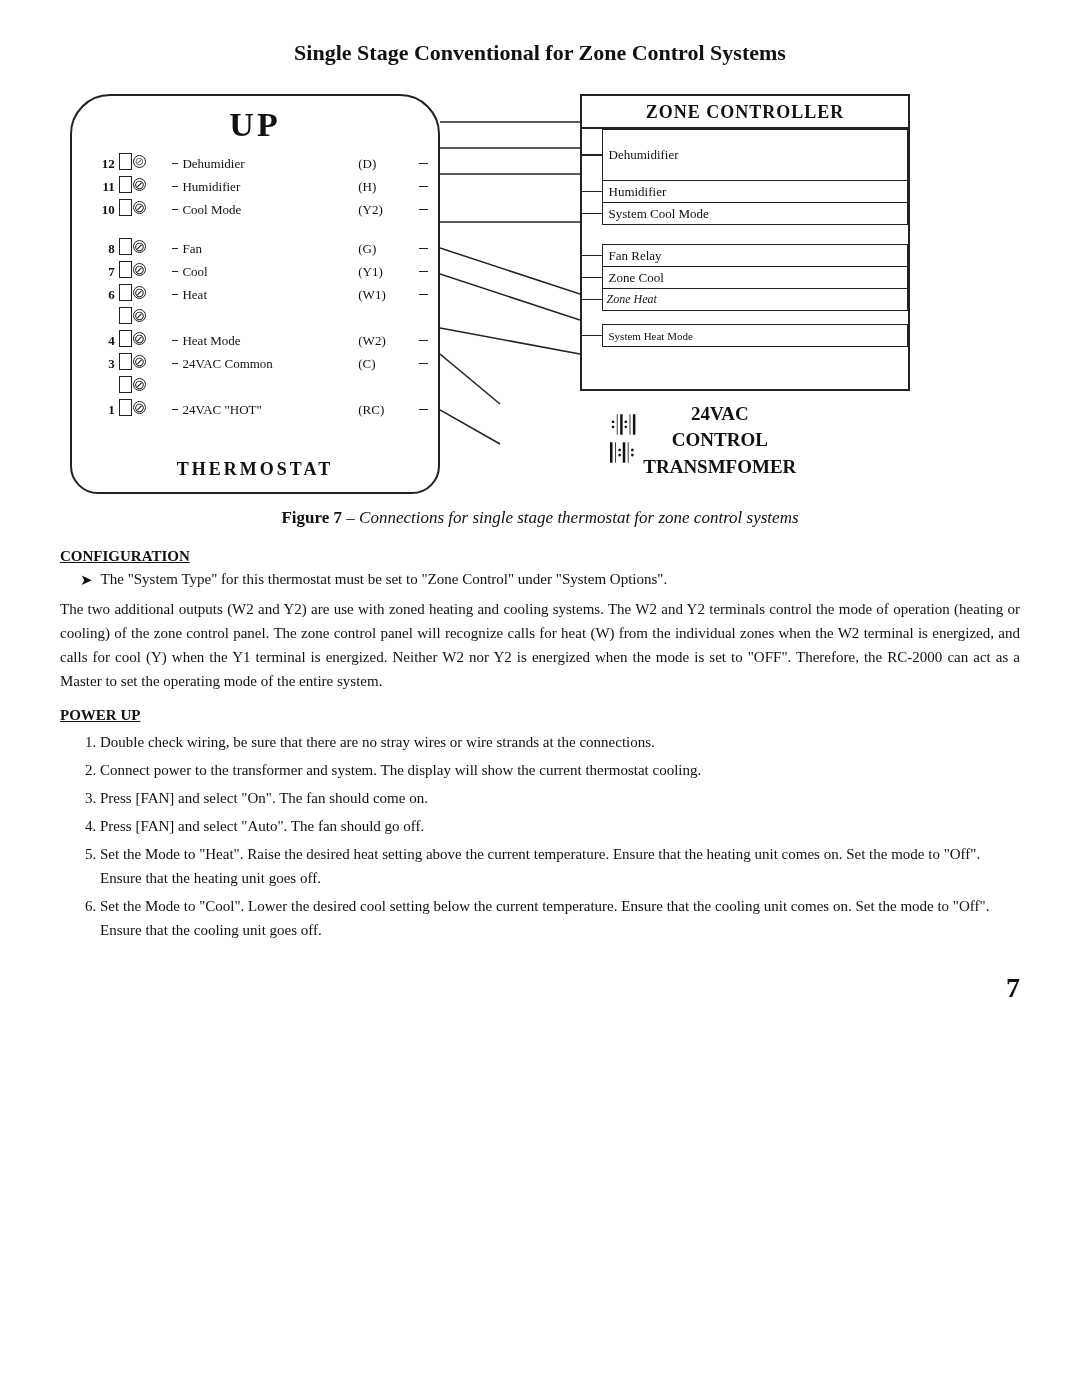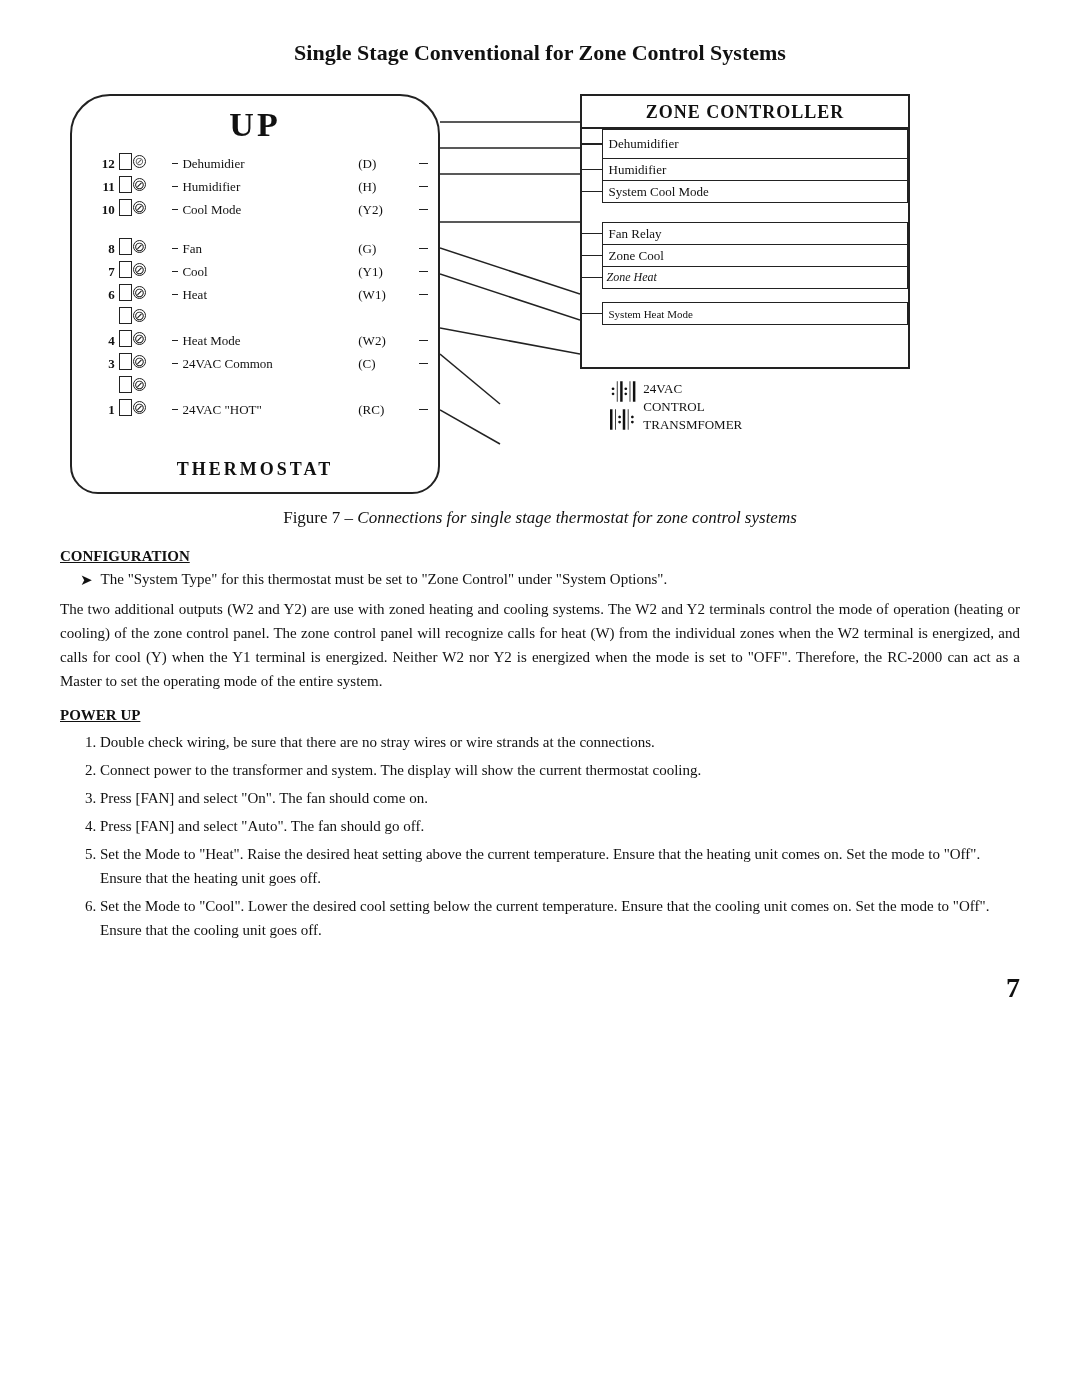--- a/index.html
+++ b/index.html
@@ -340,7 +340,7 @@
               <td style="width:20px;">
                   <div style="height:1.5px;background:#222;"></div>
                 </td>
-              <td style="border:1.5px solid #222; height:22px; font-size:13px; padding:6px 6px;">Dehumidifier</td>
+              <td style="border:1.5px solid #222; height:22px; font-size:13px; padding:17px 6px;">Dehumidifier</td>
             </tr>
             <tr>
               <td>

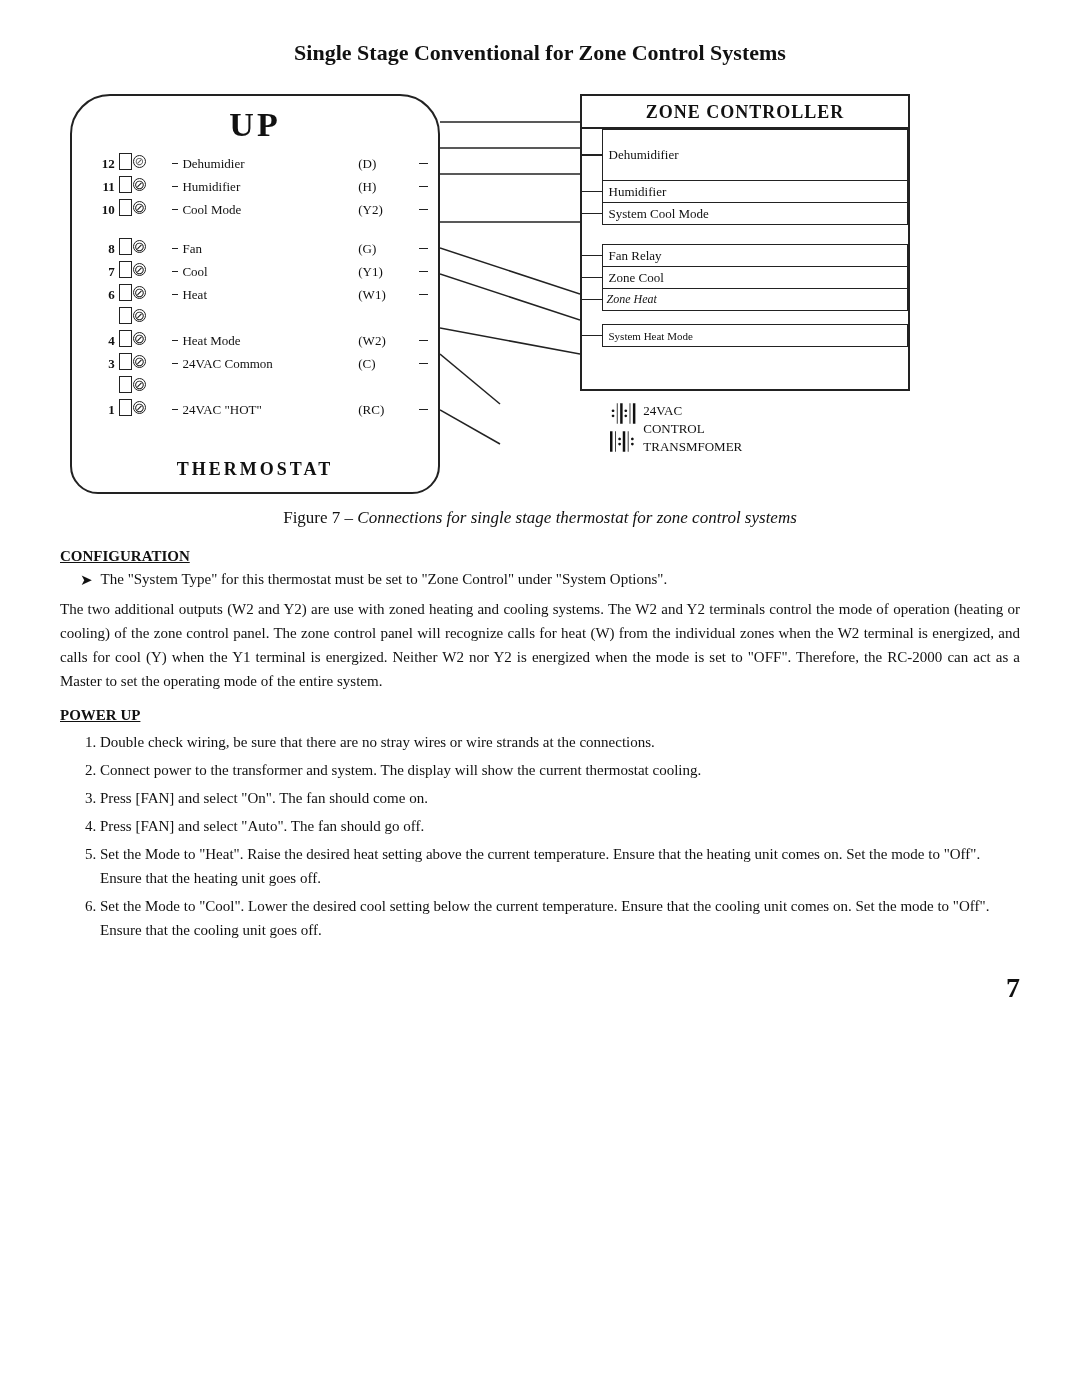--- a/index.html
+++ b/index.html
@@ -403,7 +403,7 @@
         <div style="font-size:26px; line-height:1.1; margin-right:8px;">
           𝄇𝄇<br>𝄆𝄆
         </div>
-        <div style="font-size:13px; font-weight:normal; line-height:1.4;">
+        <div style="font-size:19px; font-weight:bold; line-height:1.4;text-align:center;">
           <span style="white-space:pre-line;">24VAC
 CONTROL
 TRANSMFOMER</span>

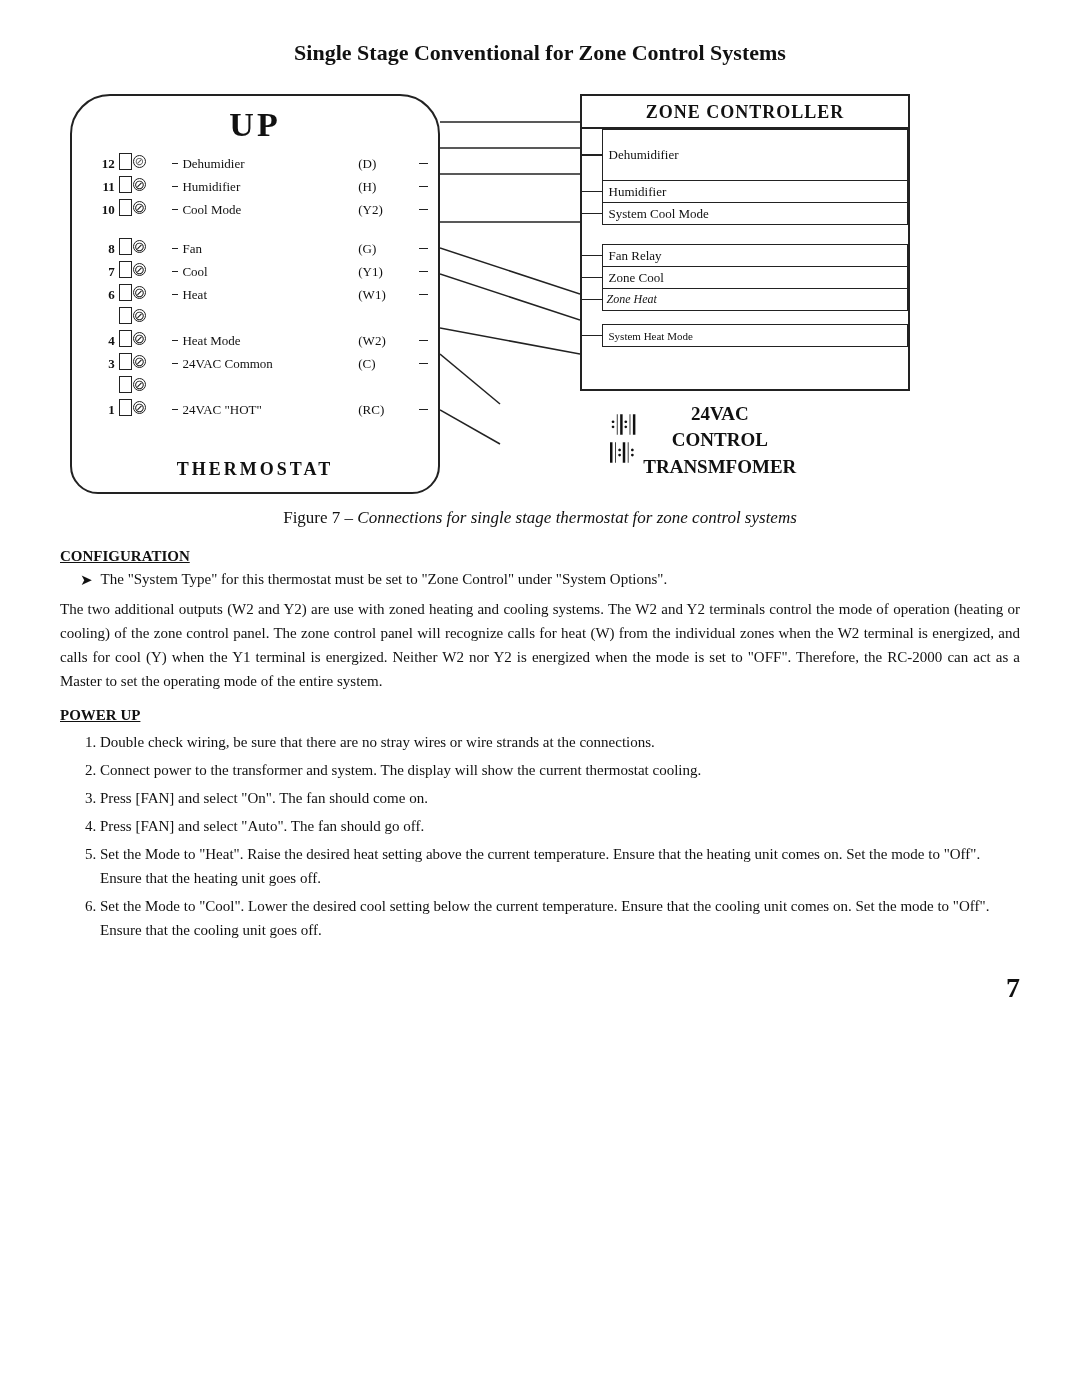--- a/index.html
+++ b/index.html
@@ -25,7 +25,7 @@
       font-size: 17px;
     }
     .figure-caption strong {
-      font-weight: normal;
+      font-weight: bold;
       margin-top: 44px;
     }
     .figure-caption em {

